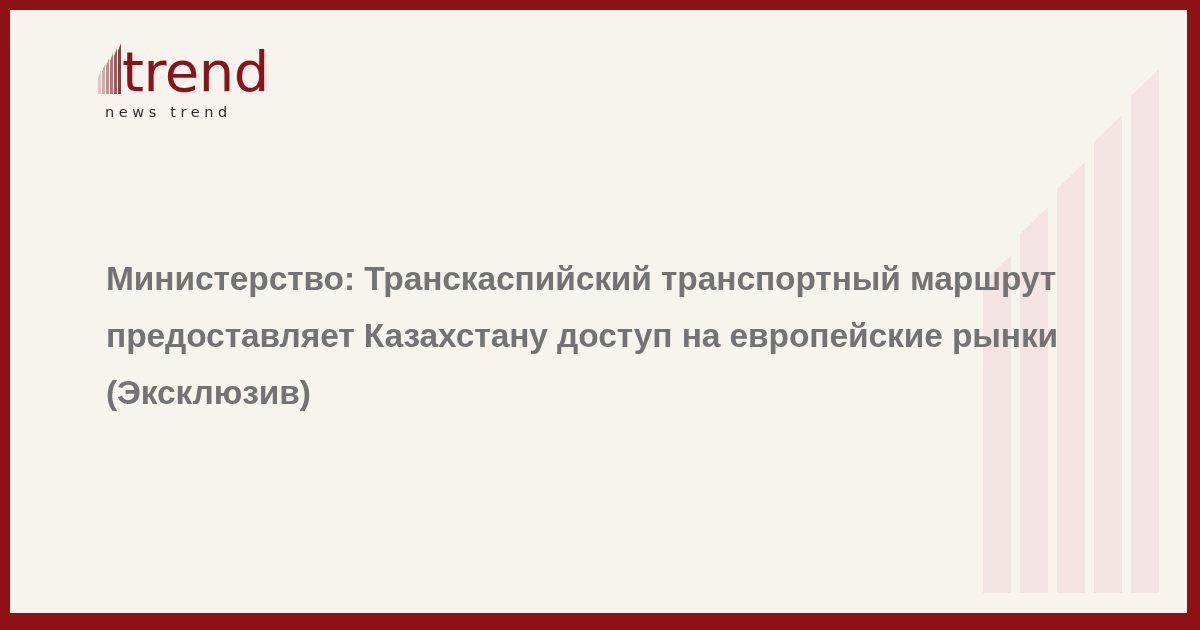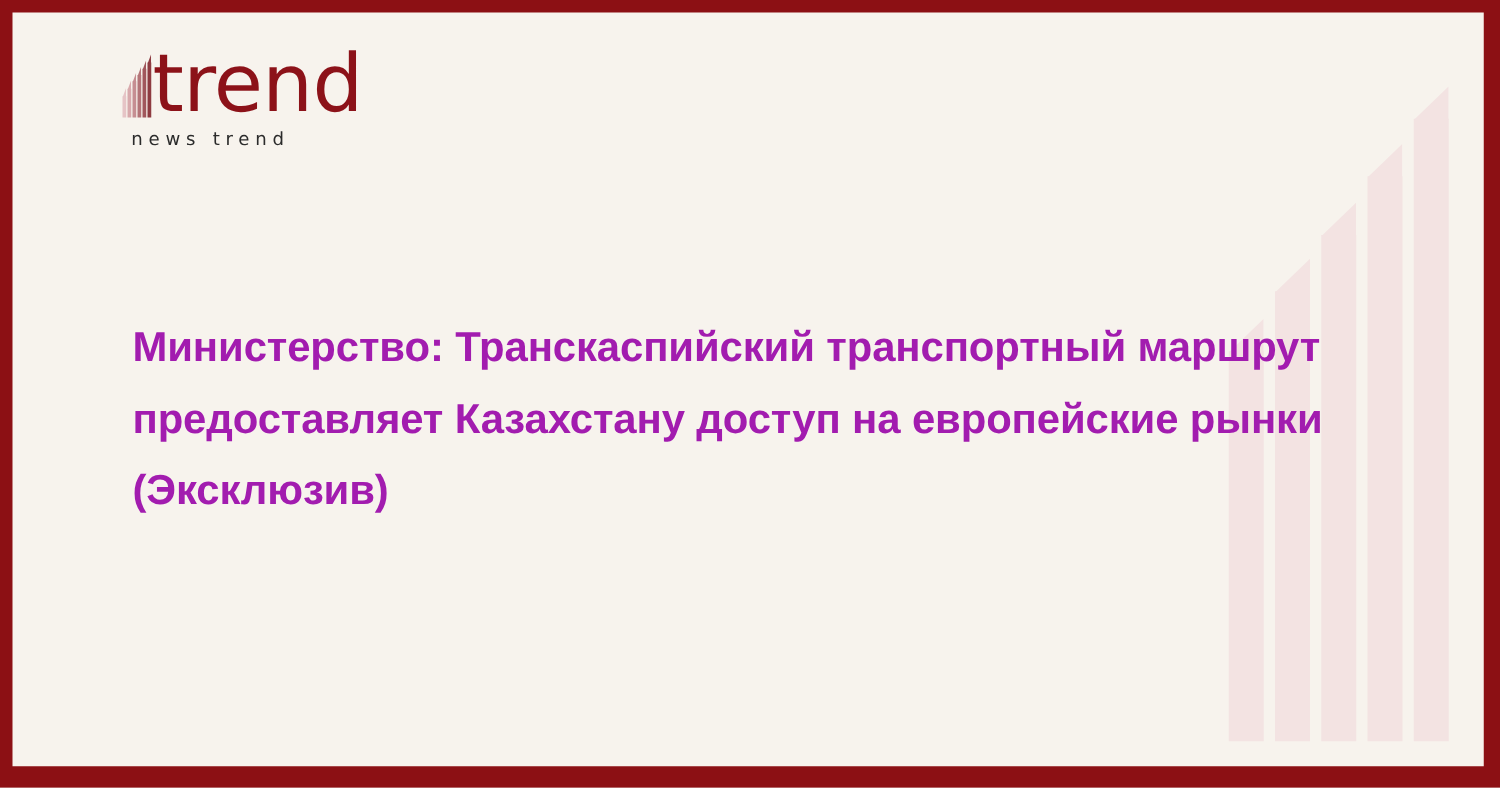--- a/index.html
+++ b/index.html
@@ -108,7 +108,7 @@
 
   .logo-word {
     font-family: "DejaVu Sans", sans-serif;
-    font-size: 64px;
+    font-size: 56px;
     line-height: 0.86;
     font-weight: 400;
     color: #8C1219;

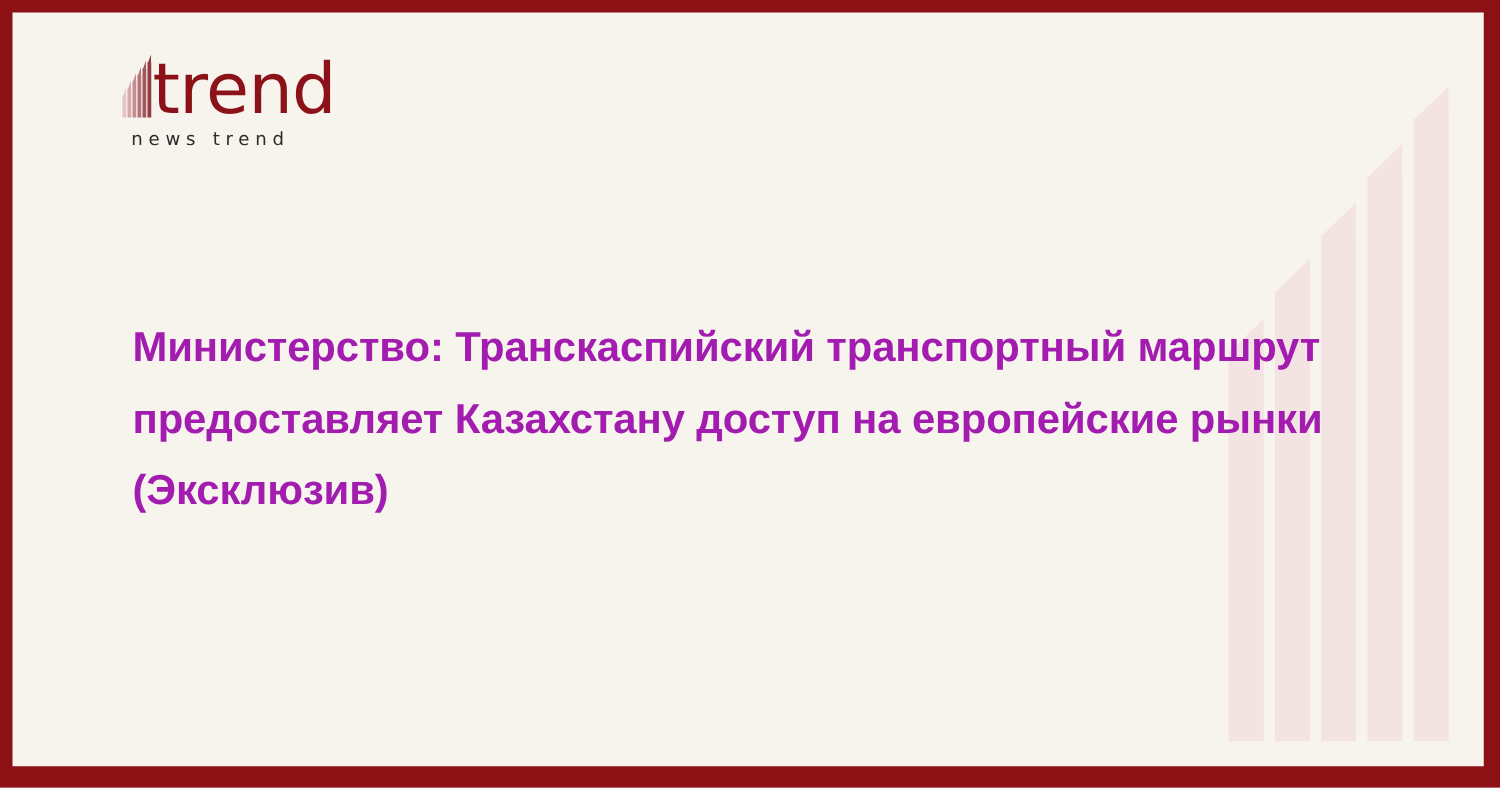--- a/index.html
+++ b/index.html
@@ -135,7 +135,7 @@
     font-size: 33.5px;
     line-height: 57px;
     font-weight: 700;
-    color: #a21caf;
+    color: #737373;
     letter-spacing: -0.1px;
   }
 </style>

